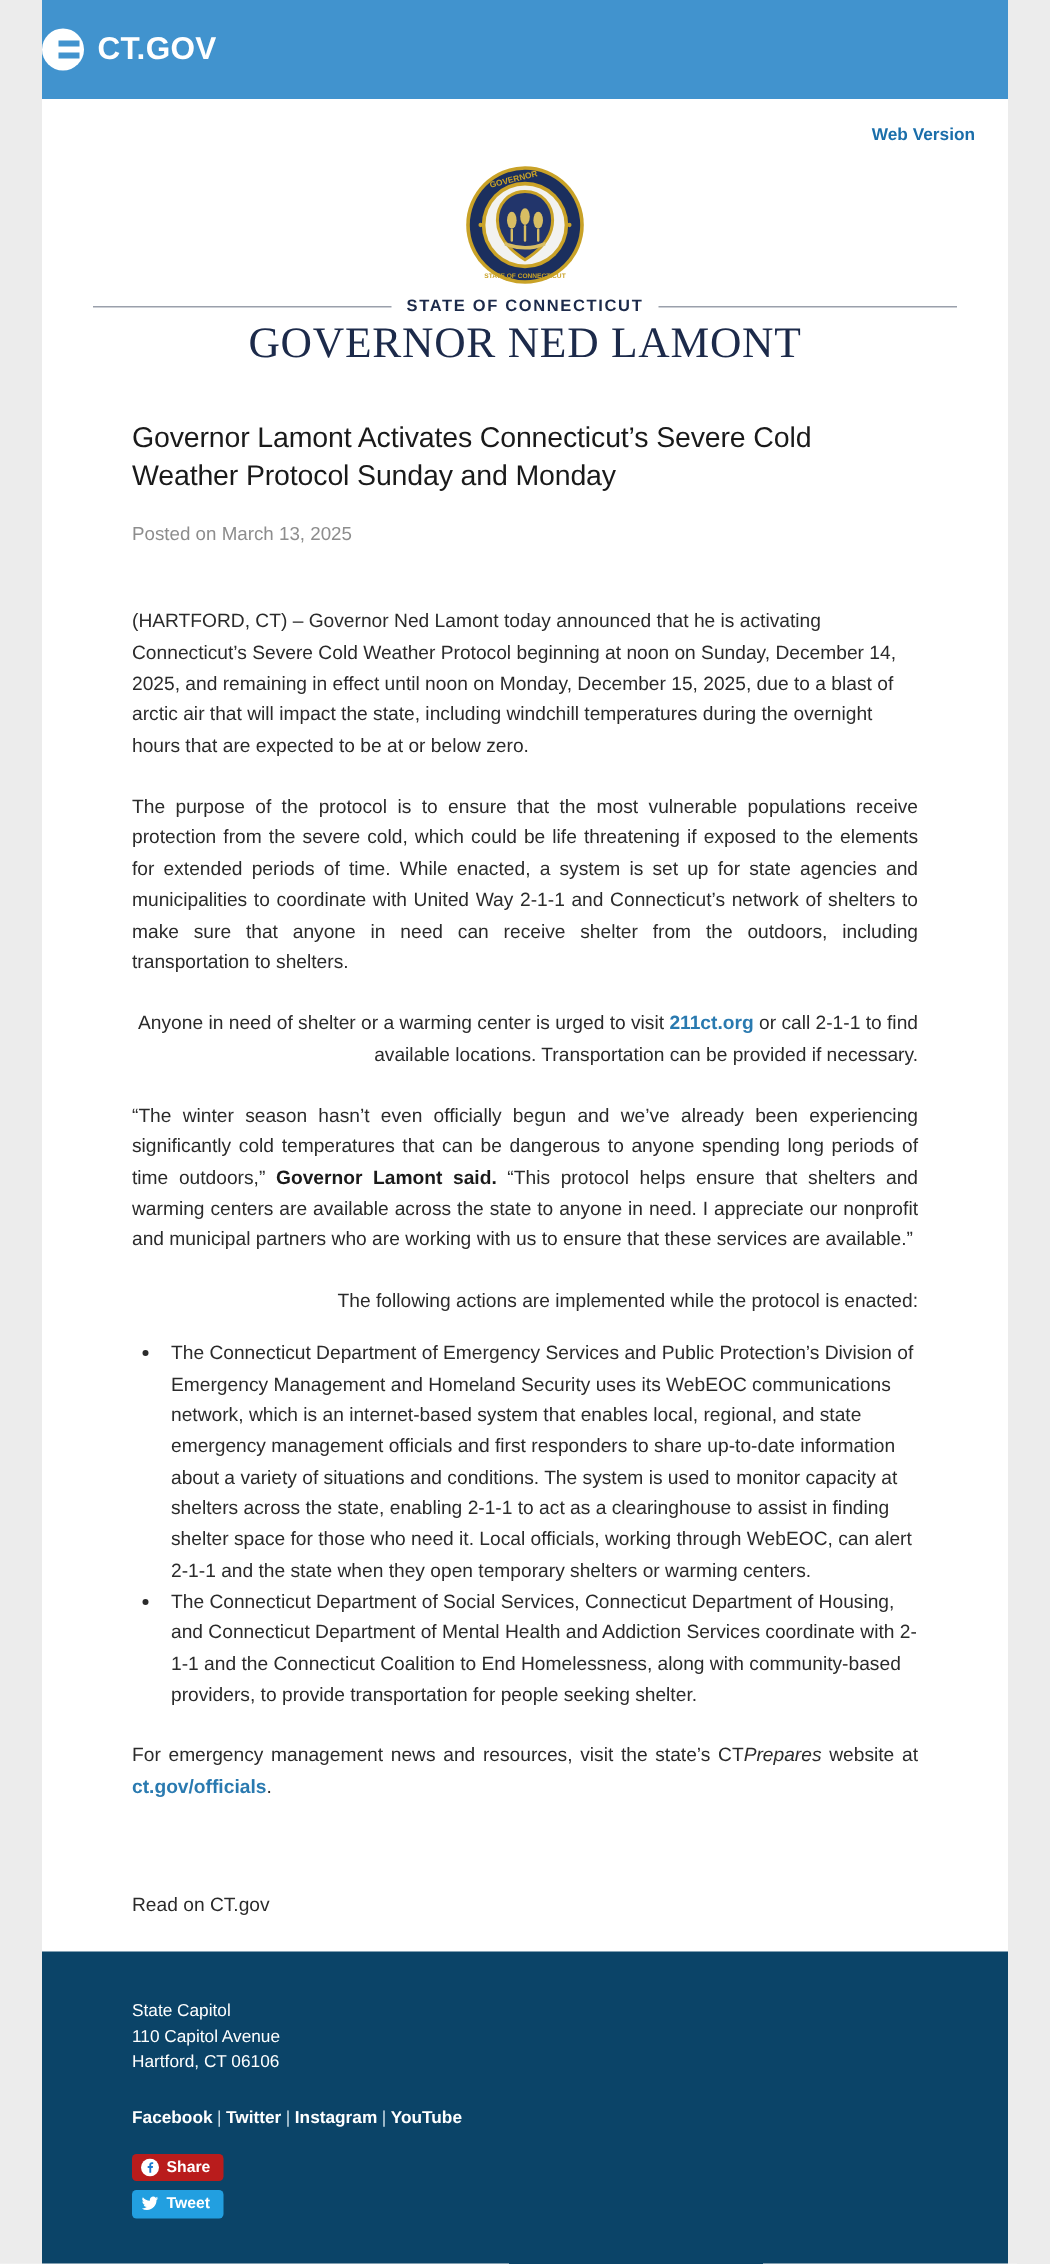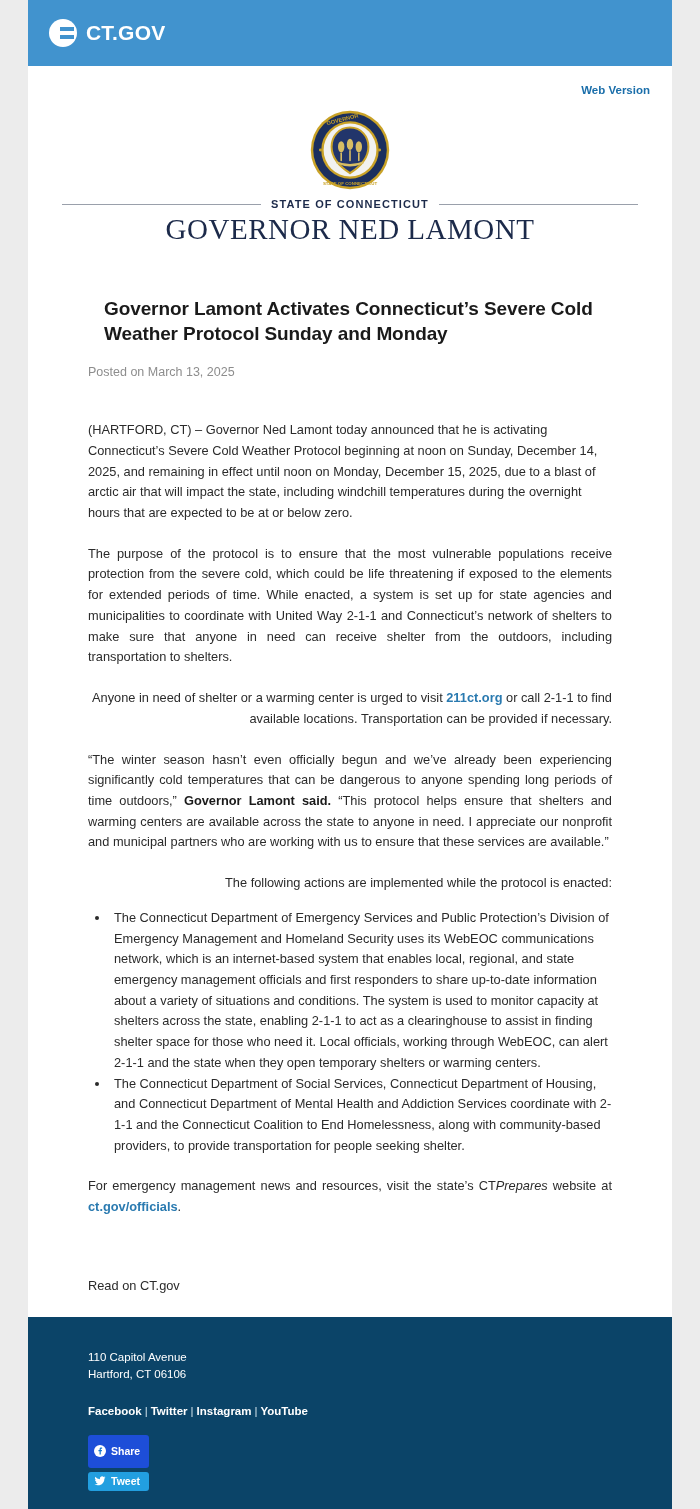--- a/index.html
+++ b/index.html
@@ -28,7 +28,6 @@
     background: #4193ce;
     display: flex;
     align-items: center;
-    padding-left: 21px;
     box-sizing: border-box;
   }
   .logo-wrap {

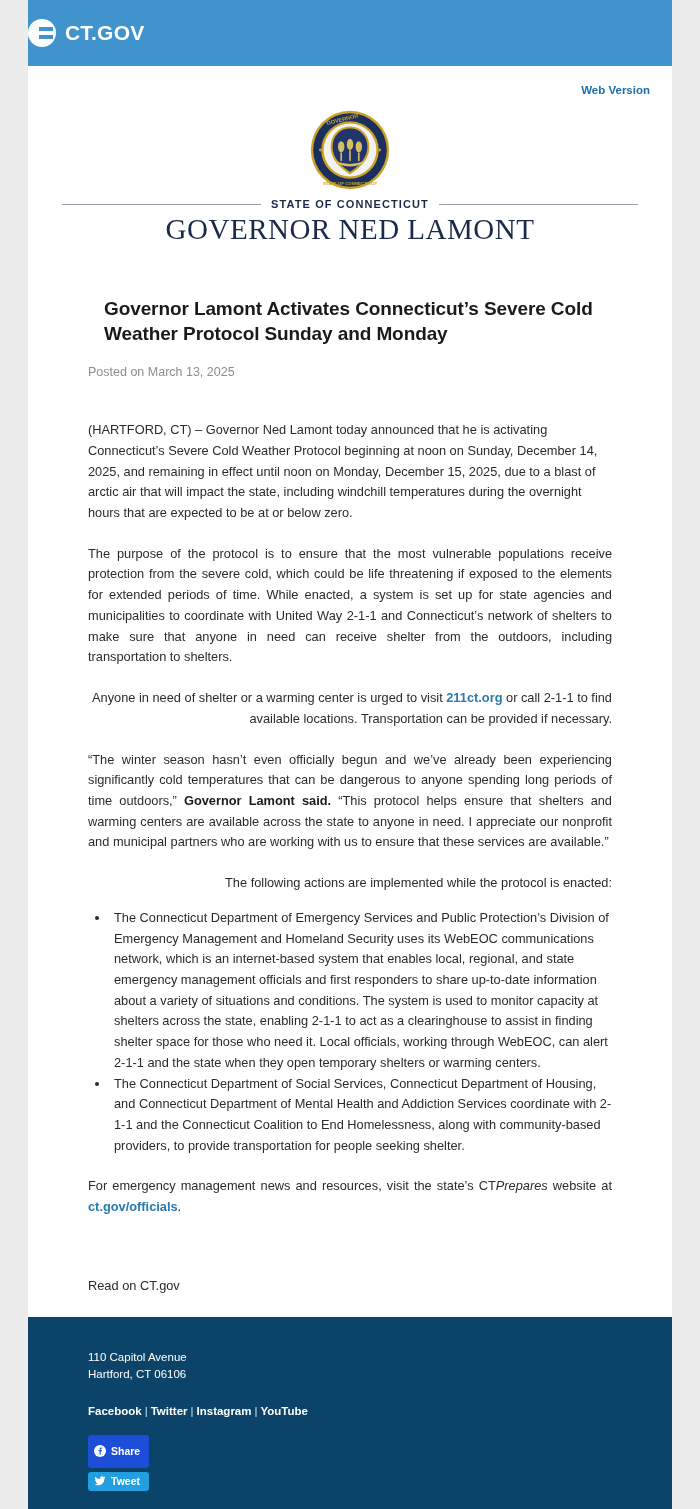--- a/index.html
+++ b/index.html
@@ -126,10 +126,10 @@
   }
   .headline {
     font-size: 19px;
-    font-weight: bold;
+    font-weight: normal;
     line-height: 1.32;
     color: #1a1a1a;
-    margin: 16px;
+    margin: 0;
     letter-spacing: -0.1px;
   }
   .posted {

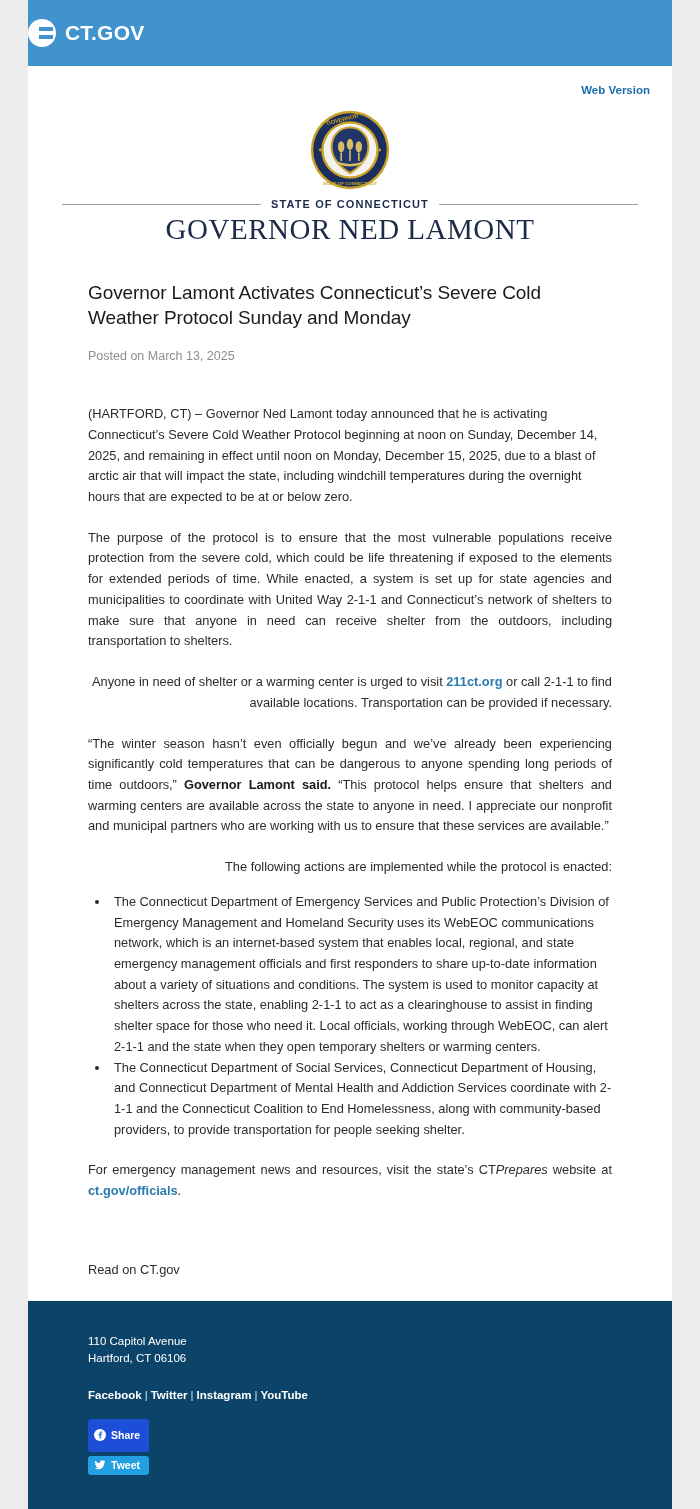--- a/index.html
+++ b/index.html
@@ -321,6 +321,7 @@
 
   <div class="footer">
     <div class="addr">
+      <div>State Capitol</div>
       <div>110 Capitol Avenue</div>
       <div>Hartford, CT 06106</div>
     </div>

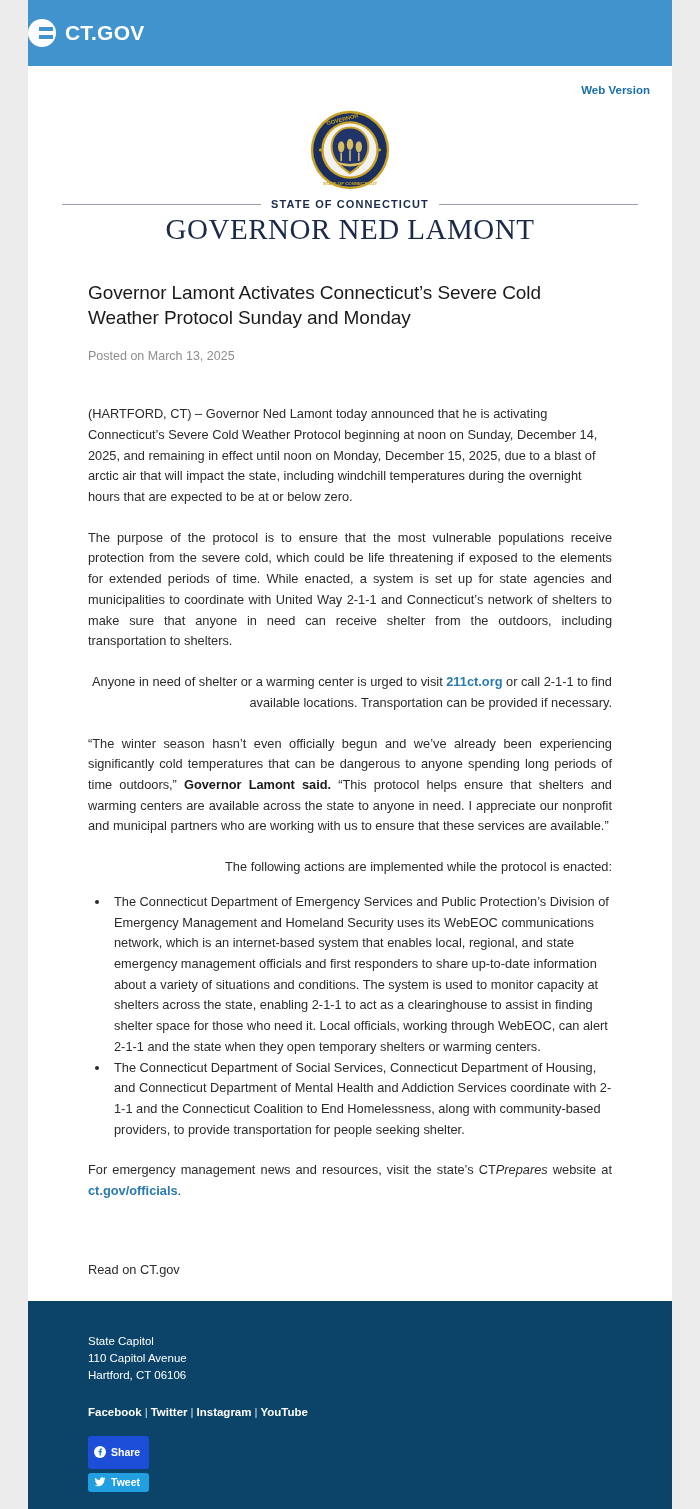--- a/index.html
+++ b/index.html
@@ -222,8 +222,8 @@
     line-height: 1;
   }
   .btn-share {
-    background: #1d4ed8;
-    height: 33px;
+    background: #b91c1c;
+    height: 18px;
   }
   .btn-tweet {
     background: #229fe0;

